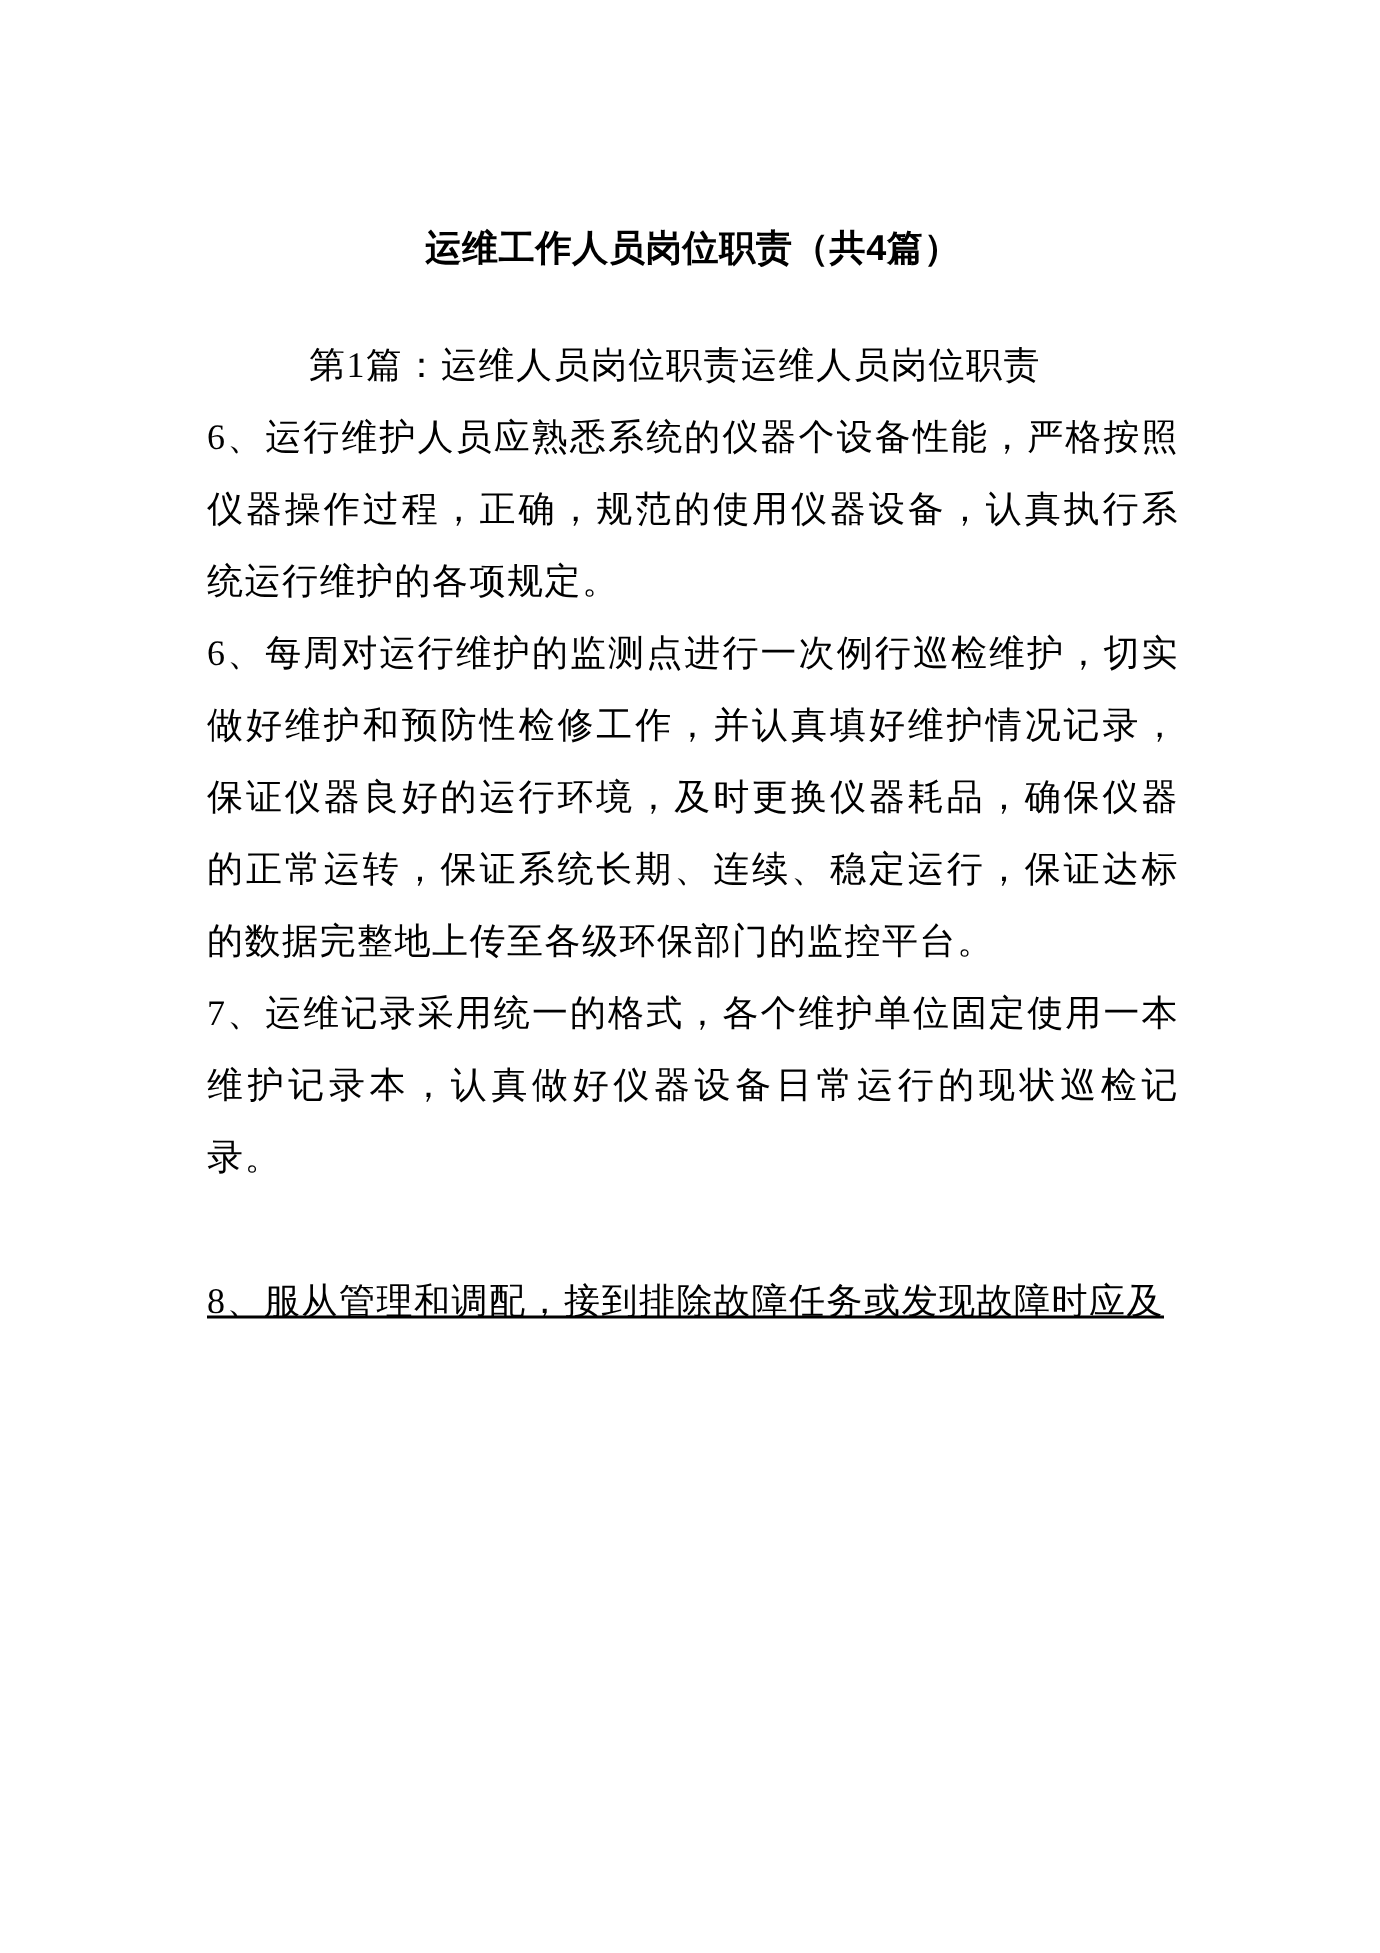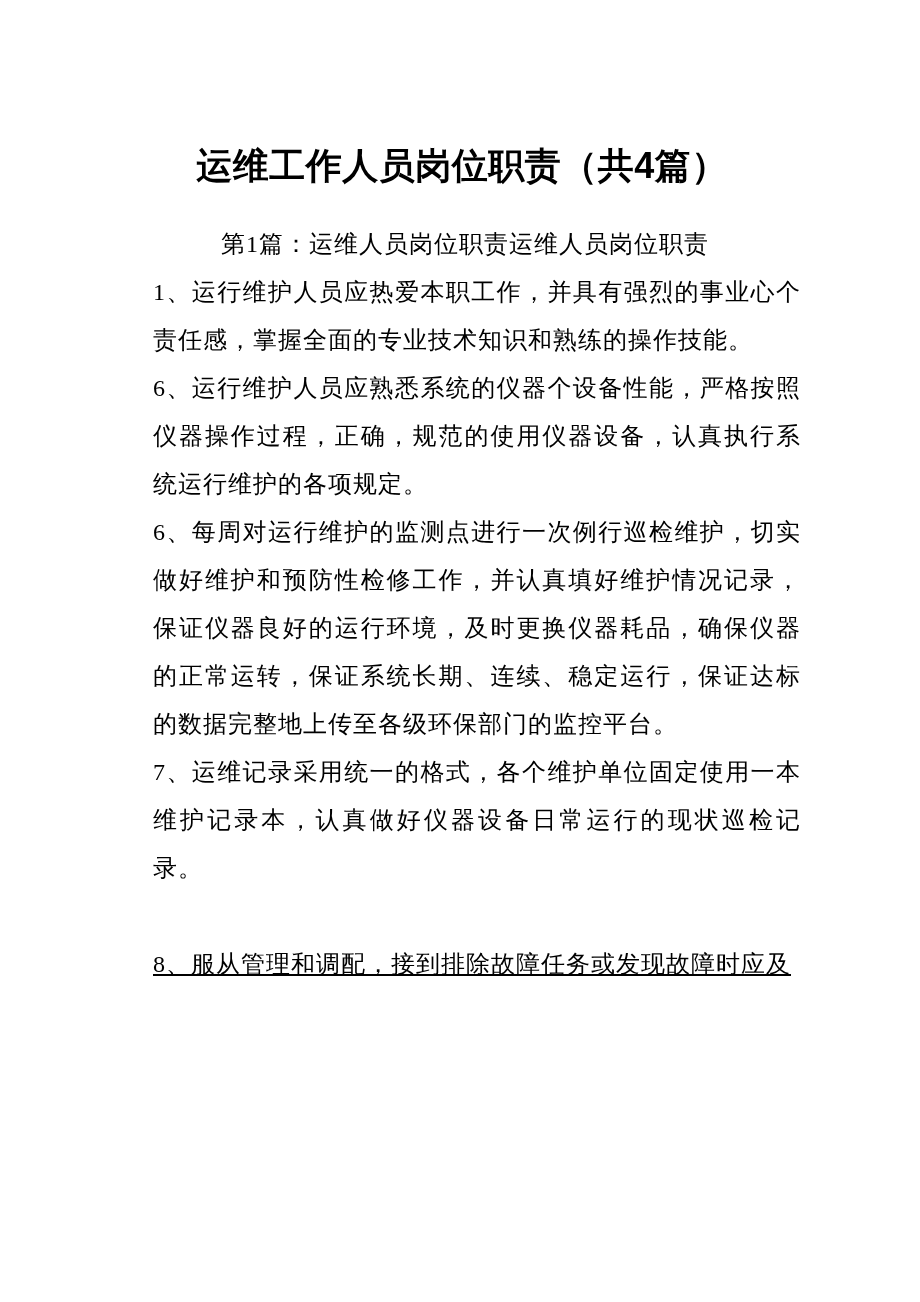--- a/index.html
+++ b/index.html
@@ -24,7 +24,7 @@
   .doc-title {
     font-family: "Liberation Sans", "DejaVu Sans", sans-serif;
     font-weight: bold;
-    font-size: 36px;
+    font-size: 24px;
     line-height: 48px;
     text-align: center;
     letter-spacing: 0.5px;

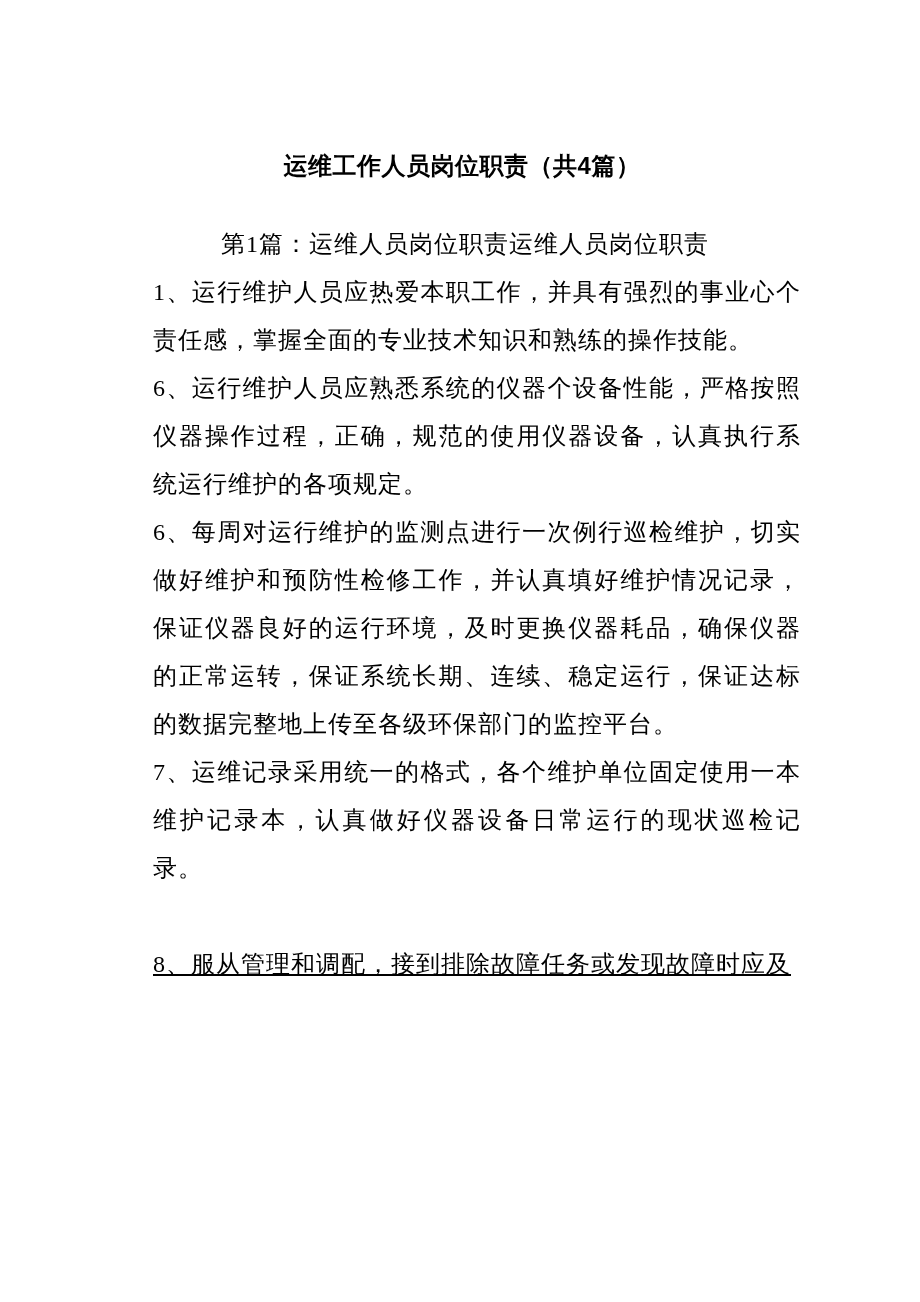--- a/index.html
+++ b/index.html
@@ -39,7 +39,6 @@
     line-height: 48px;
     letter-spacing: 1px;
     color: #000000;
-    margin-left: 15px;
   }
   .section-heading {
     margin: 0;

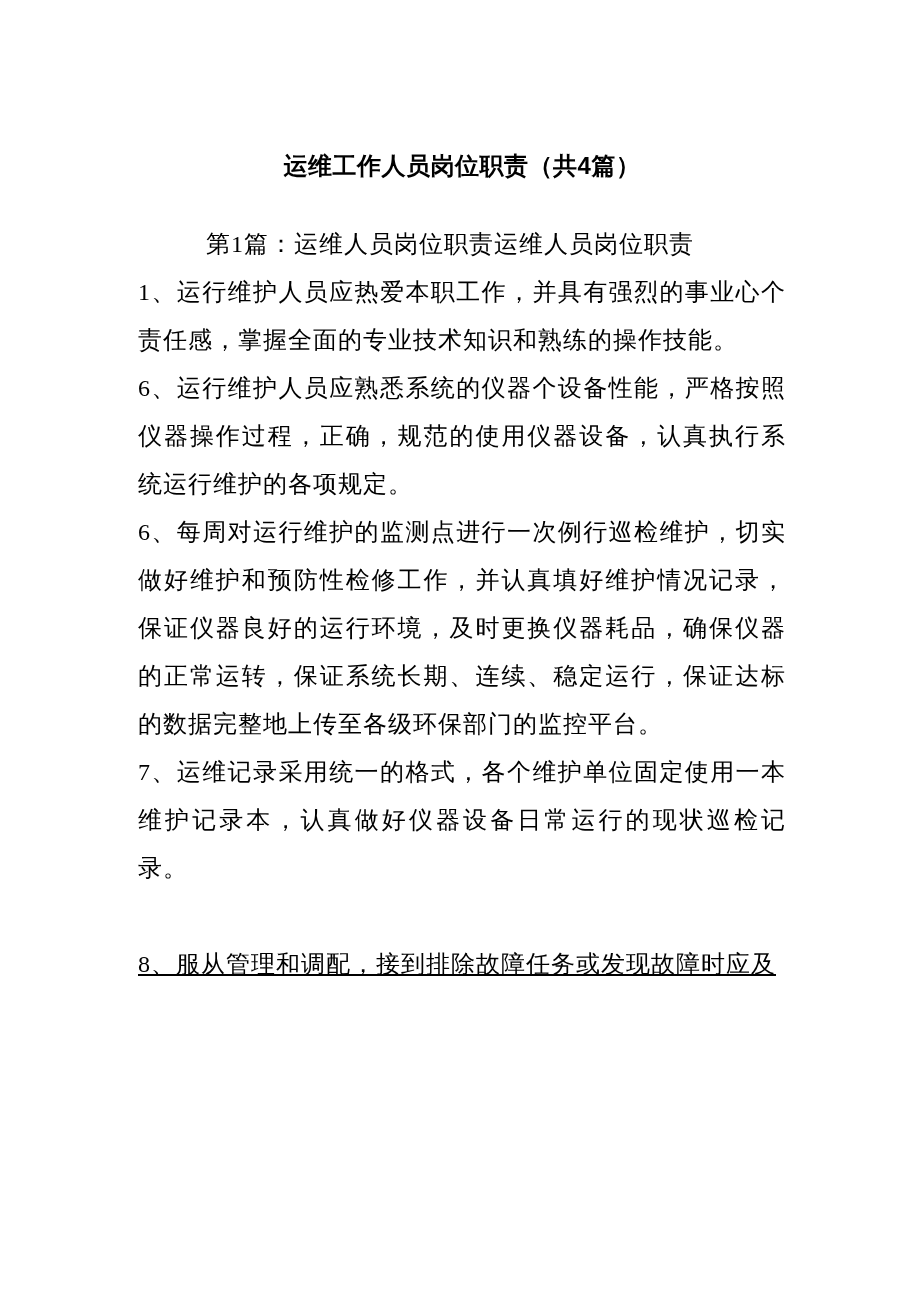--- a/index.html
+++ b/index.html
@@ -64,7 +64,6 @@
   <div class="doc-body">
     <p class="section-heading">第1篇：运维人员岗位职责运维人员岗位职责</p>
 
-    <p class="doc-paragraph">1、运行维护人员应热爱本职工作，并具有强烈的事业心个责任感，掌握全面的专业技术知识和熟练的操作技能。</p>
 
 
     <p class="doc-paragraph">6、运行维护人员应熟悉系统的仪器个设备性能，严格按照仪器操作过程，正确，规范的使用仪器设备，认真执行系统运行维护的各项规定。</p>

